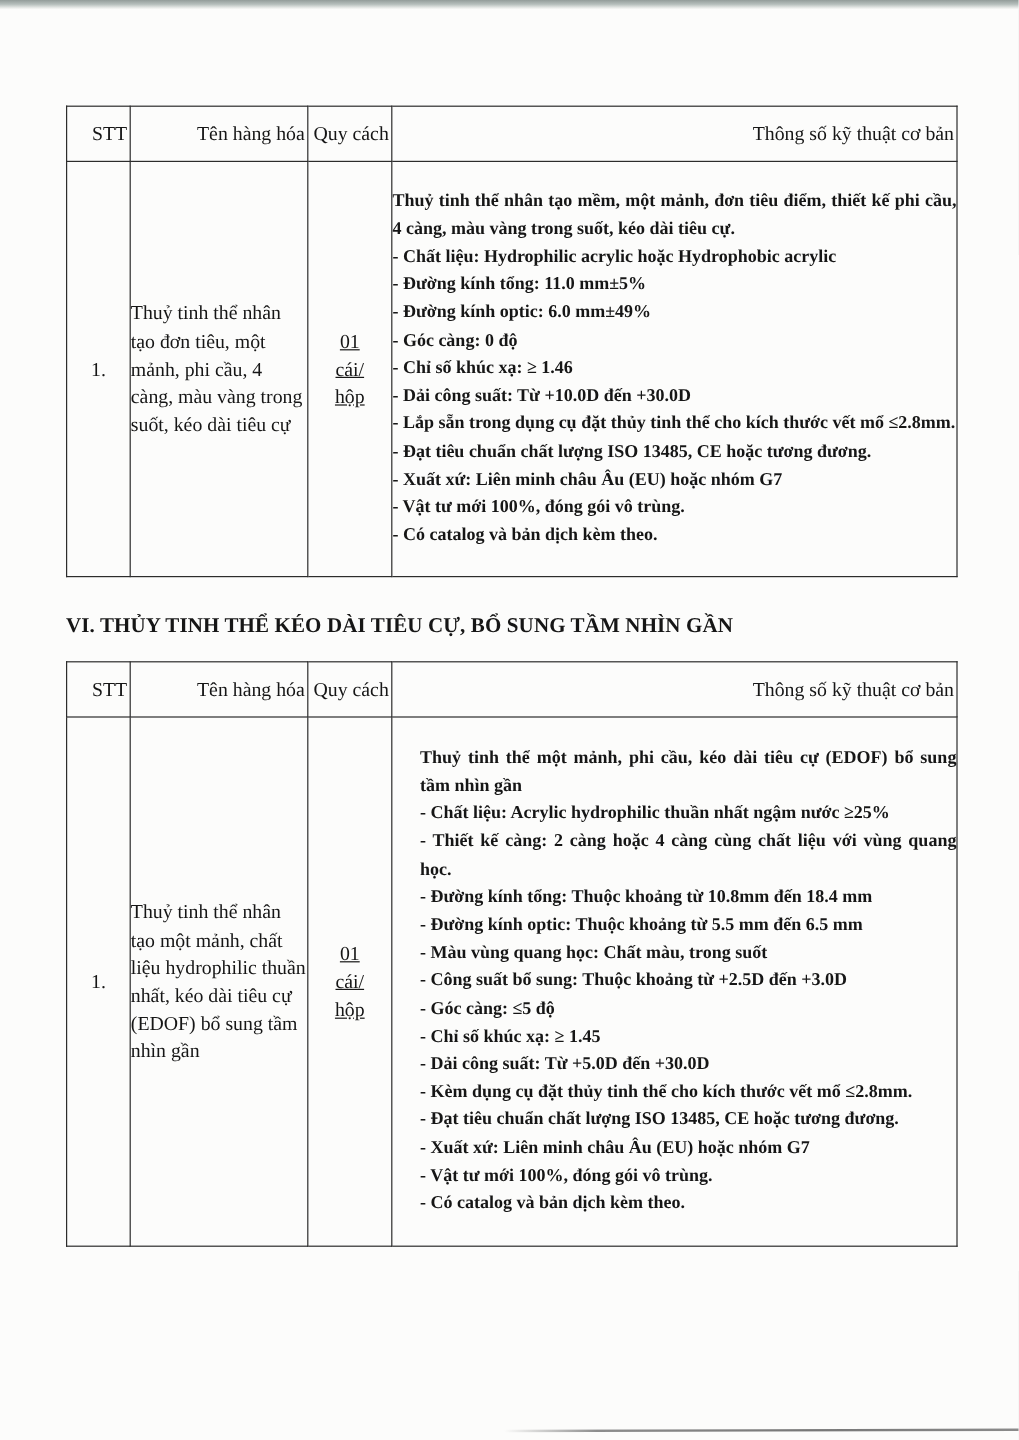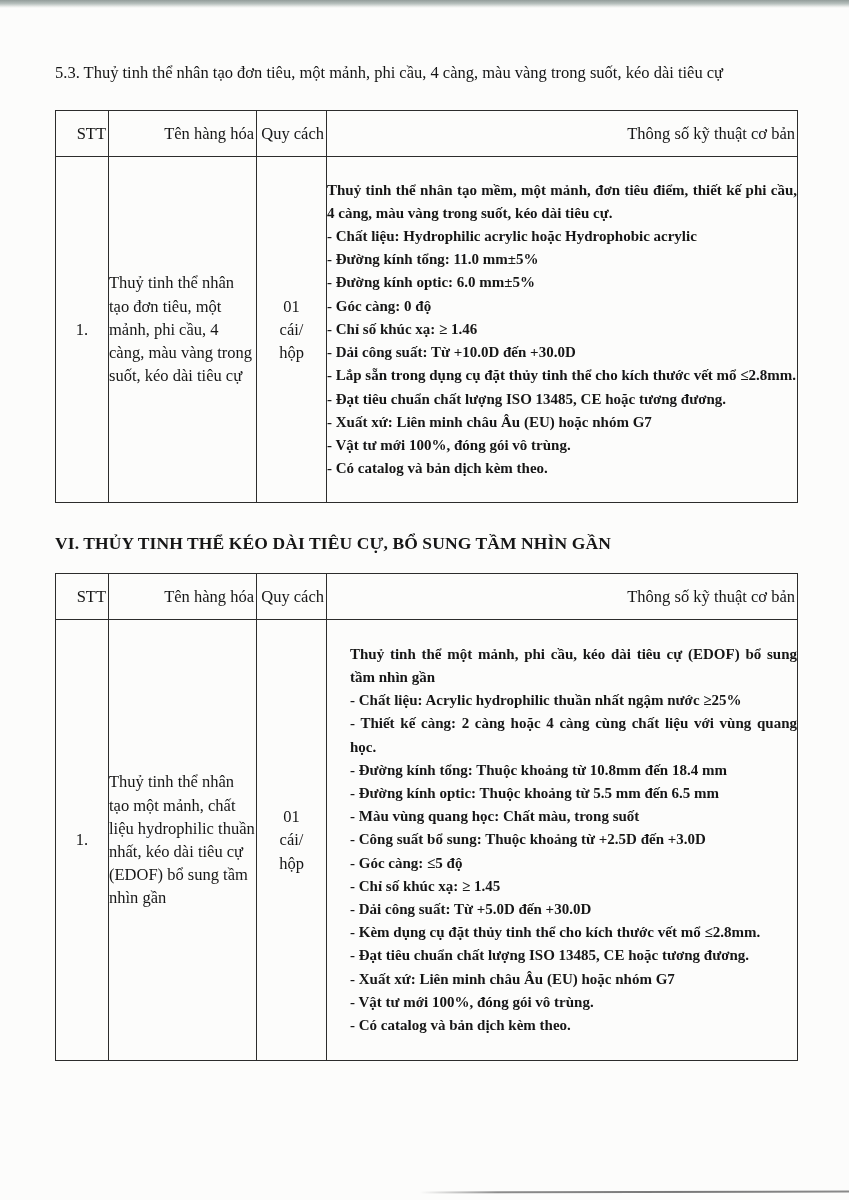--- a/index.html
+++ b/index.html
@@ -90,7 +90,6 @@
 
   <div class="content">
 
-    <div class="h-section">5.3. Thuỷ tinh thể nhân tạo đơn tiêu, một mảnh, phi cầu, 4 càng, màu vàng trong suốt, kéo dài tiêu cự</div>
 
     <table class="spec t1">
       <colgroup>

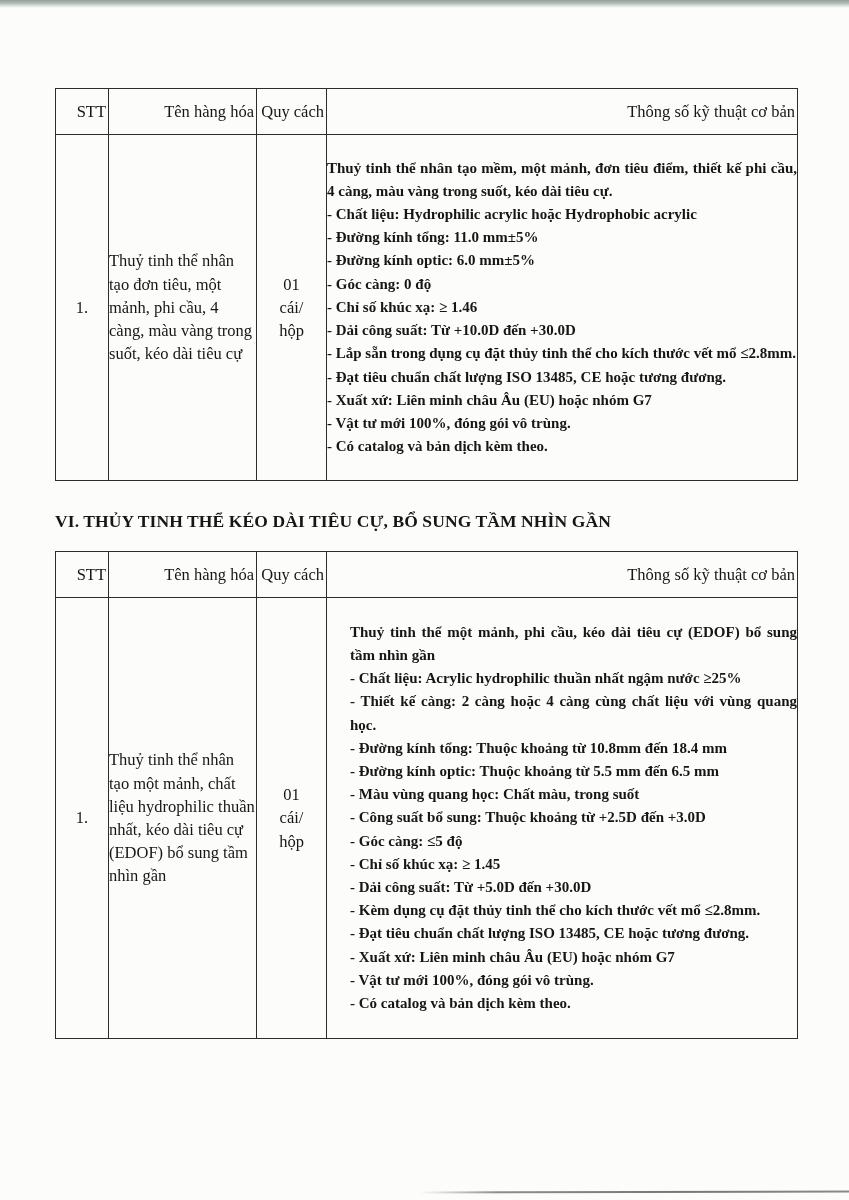--- a/index.html
+++ b/index.html
@@ -117,7 +117,7 @@
               <div class="line">Thuỷ tinh thể nhân tạo mềm, một mảnh, đơn tiêu điểm, thiết kế phi cầu, 4 càng, màu vàng trong suốt, kéo dài tiêu cự.</div>
               <div class="line">- Chất liệu: Hydrophilic acrylic hoặc Hydrophobic acrylic</div>
               <div class="line">- Đường kính tổng: 11.0 mm±5%</div>
-              <div class="line">- Đường kính optic: 6.0 mm±5%</div>
+              <div class="line">- Đường kính optic: 6.0 mm±49%</div>
               <div class="line">- Góc càng: 0 độ</div>
               <div class="line">- Chỉ số khúc xạ: ≥ 1.46</div>
               <div class="line">- Dải công suất: Từ +10.0D đến +30.0D</div>

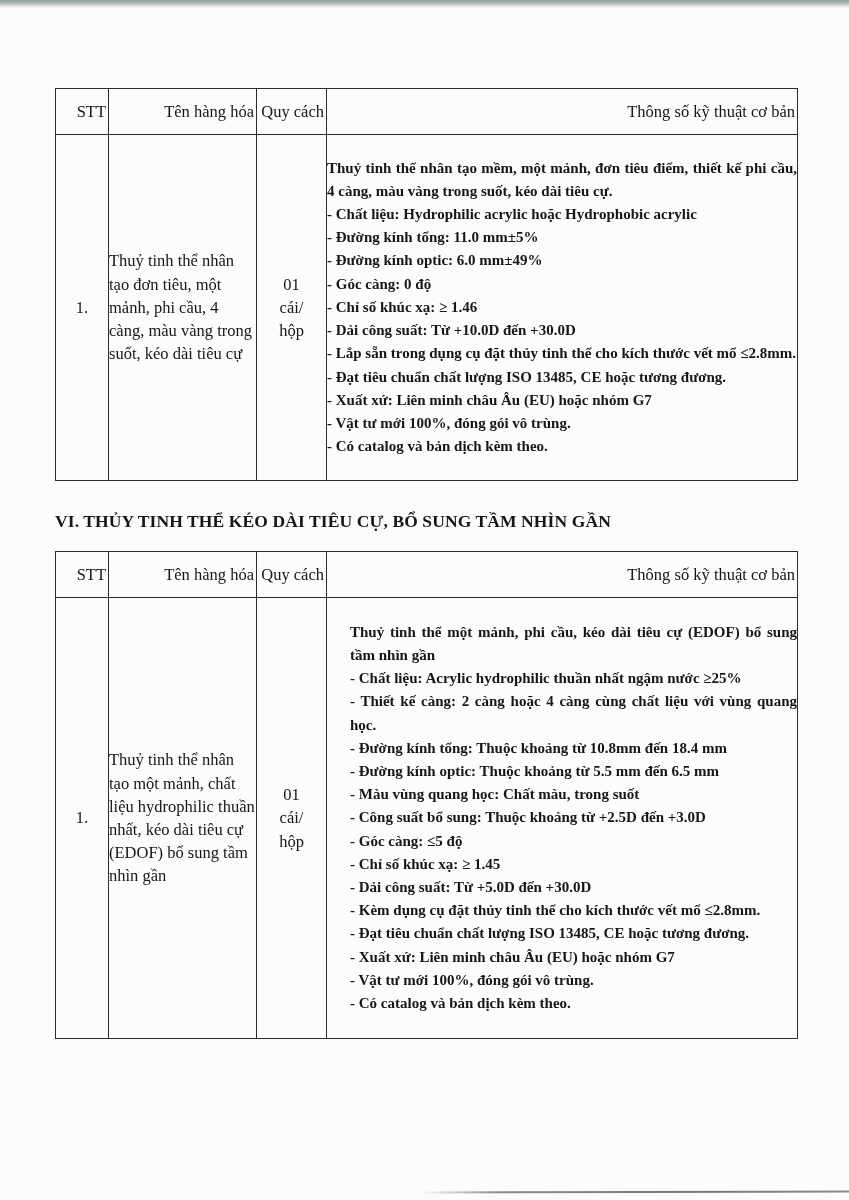--- a/index.html
+++ b/index.html
@@ -70,7 +70,7 @@
   th.th-tall{height:39px;}
   td.c-stt{text-align:center;font-size:16.5px;}
   td.c-name{text-align:left;font-size:16.5px;line-height:23.2px;padding:4px 6px;}
-  td.c-qty{text-align:center;font-size:16.5px;line-height:23.2px;}
+  td.c-qty{text-align:center;font-size:16.5px;line-height:23.2px;text-decoration:underline;}
   td.c-tech{vertical-align:top;padding:1px 9px 2px 9px;}
   td.c-tech .line{
     font-size:15px;

